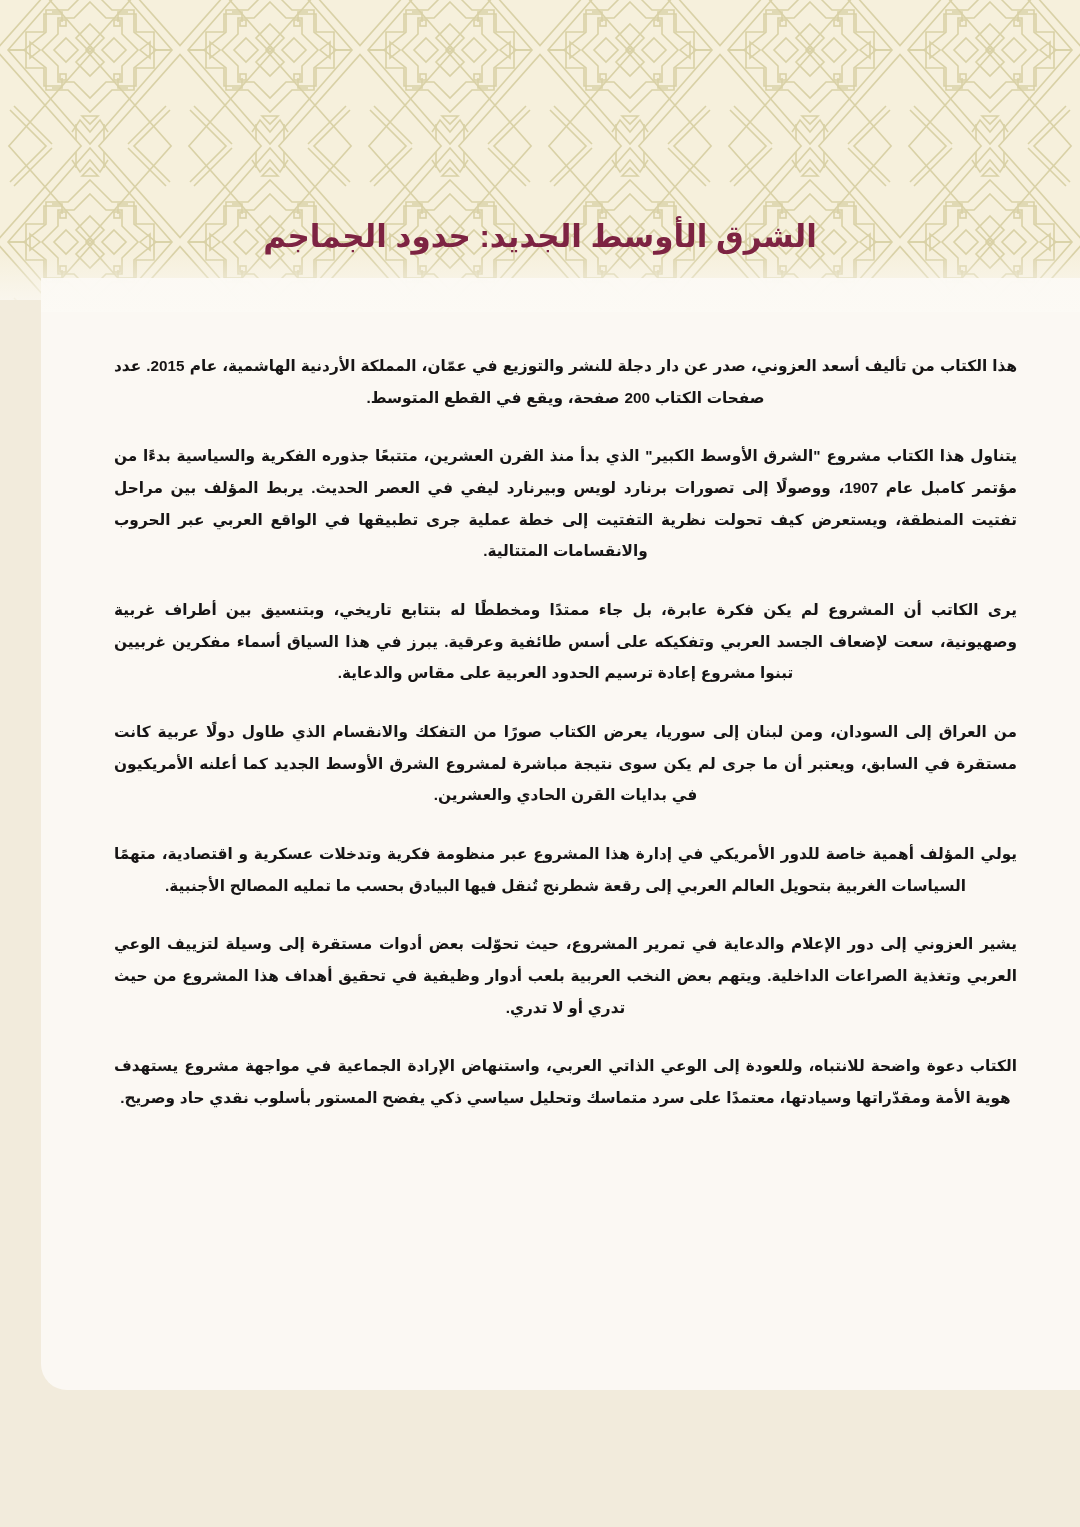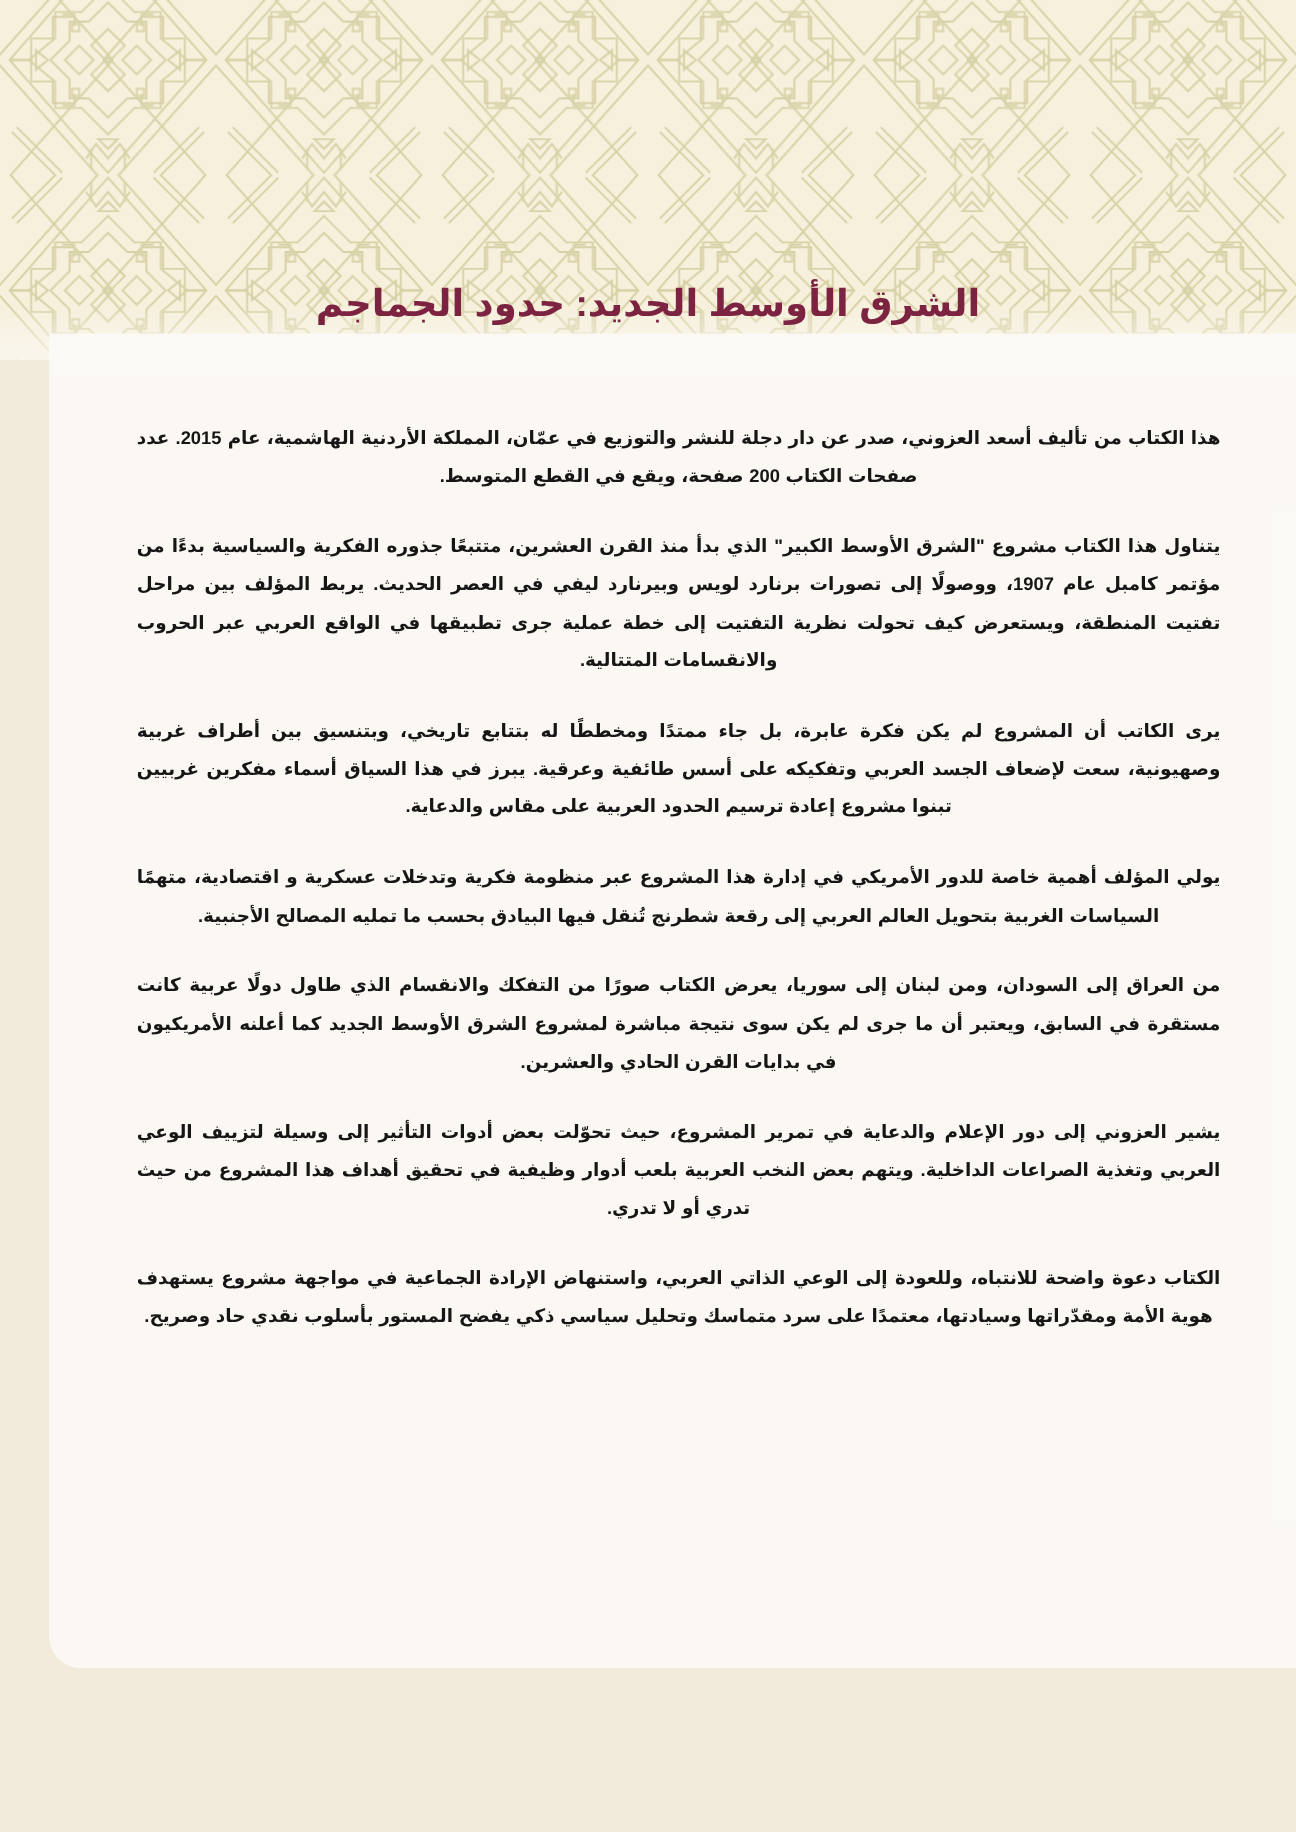--- a/index.html
+++ b/index.html
@@ -44,7 +44,7 @@
 
   .page-title {
     position: absolute;
-    top: 212px;
+    top: 196px;
     left: 0;
     width: 1080px;
     text-align: center;

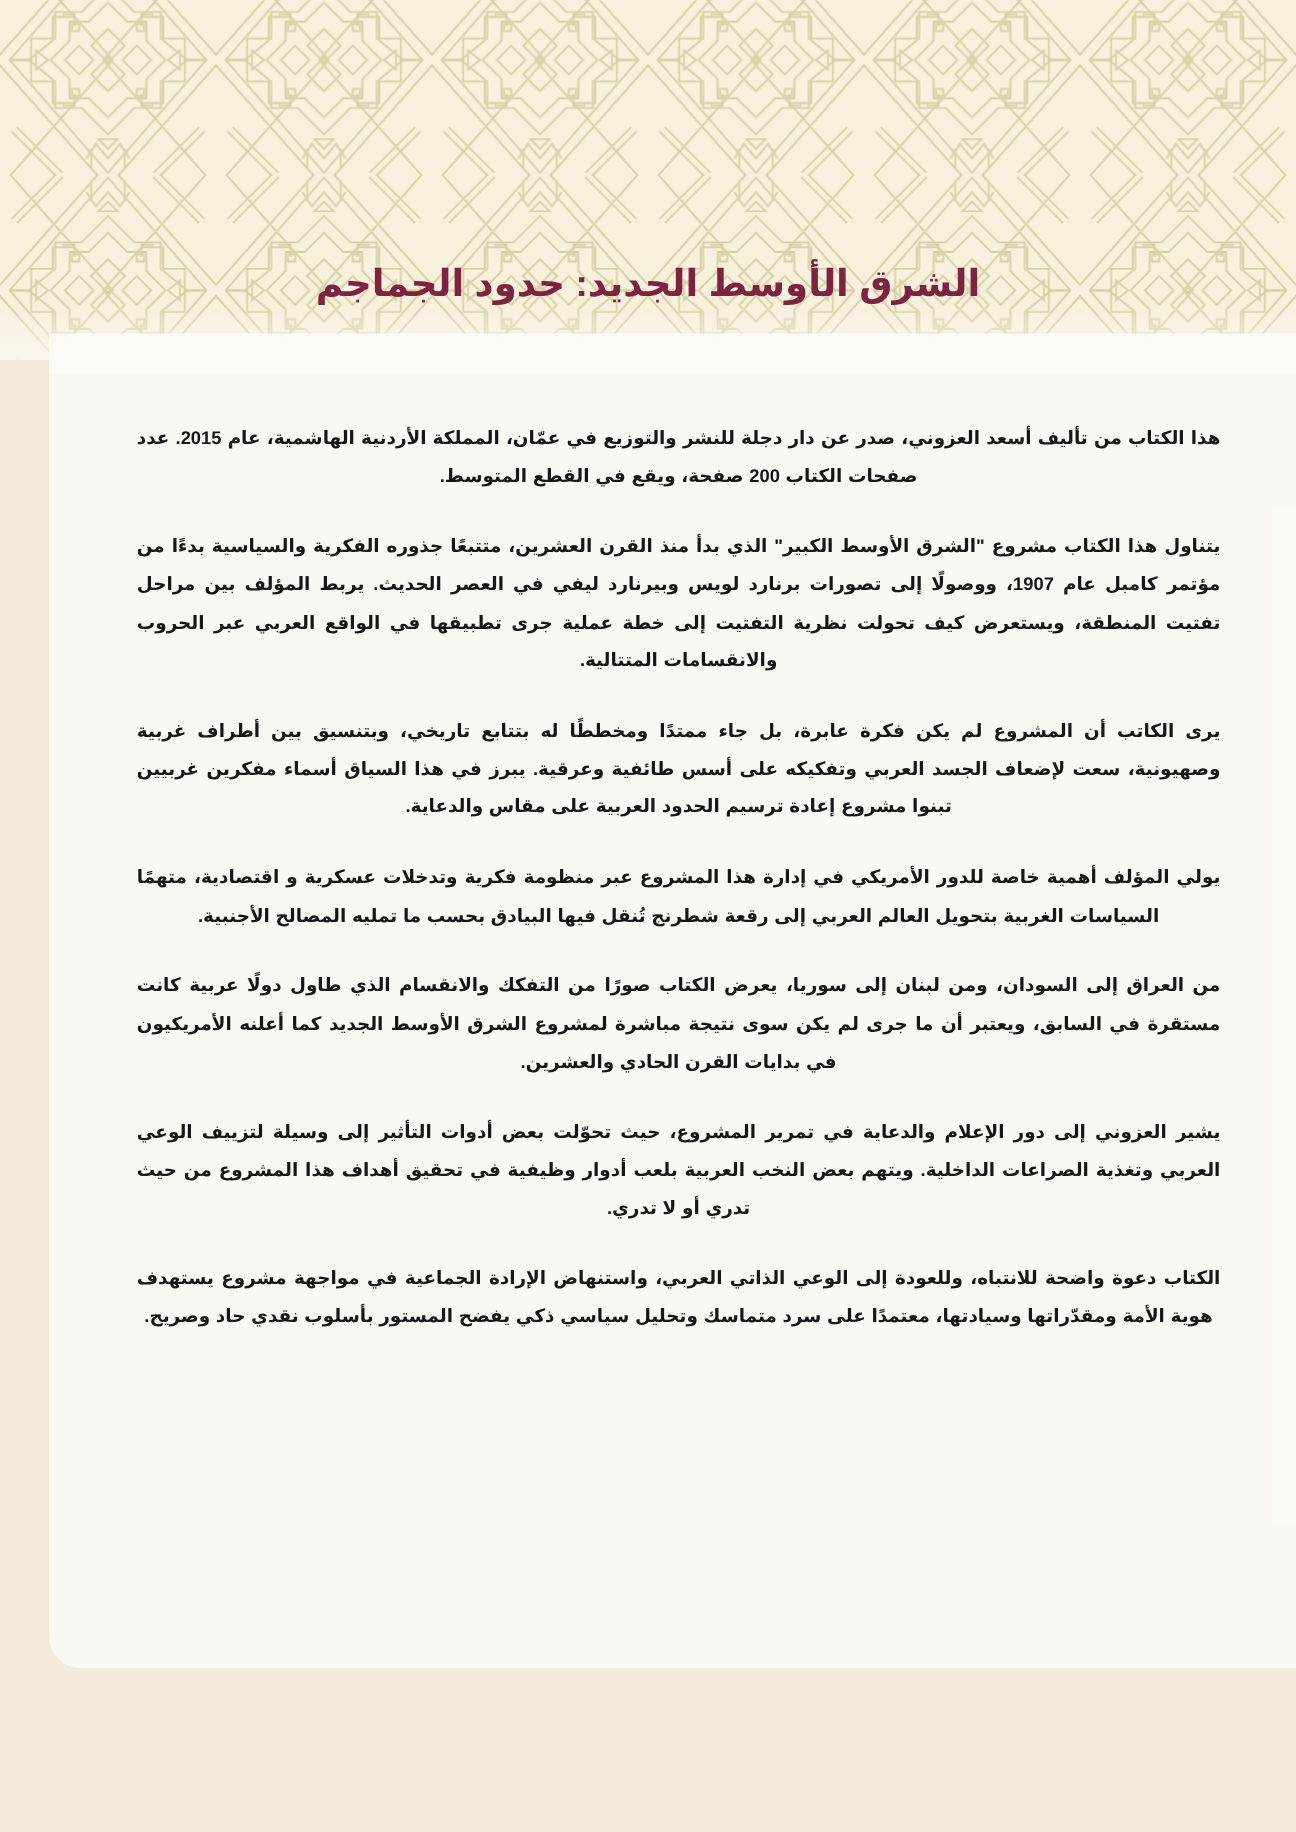--- a/index.html
+++ b/index.html
@@ -163,8 +163,8 @@
     <p class="para">هذا الكتاب من تأليف أسعد العزوني، صدر عن دار دجلة للنشر والتوزيع في عمّان، المملكة الأردنية الهاشمية، عام 2015. عدد صفحات الكتاب 200 صفحة، ويقع في القطع المتوسط.</p>
     <p class="para">يتناول هذا الكتاب مشروع "الشرق الأوسط الكبير" الذي بدأ منذ القرن العشرين، متتبعًا جذوره الفكرية والسياسية بدءًا من مؤتمر كامبل عام 1907، ووصولًا إلى تصورات برنارد لويس وبيرنارد ليفي في العصر الحديث. يربط المؤلف بين مراحل تفتيت المنطقة، ويستعرض كيف تحولت نظرية التفتيت إلى خطة عملية جرى تطبيقها في الواقع العربي عبر الحروب والانقسامات المتتالية.</p>
     <p class="para">يرى الكاتب أن المشروع لم يكن فكرة عابرة، بل جاء ممتدًا ومخططًا له بتتابع تاريخي، وبتنسيق بين أطراف غربية وصهيونية، سعت لإضعاف الجسد العربي وتفكيكه على أسس طائفية وعرقية. يبرز في هذا السياق أسماء مفكرين غربيين تبنوا مشروع إعادة ترسيم الحدود العربية على مقاس والدعاية.</p>
+    <p class="para">من العراق إلى السودان، ومن لبنان إلى سوريا، يعرض الكتاب صورًا من التفكك والانقسام الذي طاول دولًا عربية كانت مستقرة في السابق، ويعتبر أن ما جرى لم يكن سوى نتيجة مباشرة لمشروع الشرق الأوسط الجديد كما أعلنه الأمريكيون في بدايات القرن الحادي والعشرين.</p>
     <p class="para">يولي المؤلف أهمية خاصة للدور الأمريكي في إدارة هذا المشروع عبر منظومة فكرية وتدخلات عسكرية و اقتصادية، متهمًا السياسات الغربية بتحويل العالم العربي إلى رقعة شطرنج تُنقل فيها البيادق بحسب ما تمليه المصالح الأجنبية.</p>
-    <p class="para">من العراق إلى السودان، ومن لبنان إلى سوريا، يعرض الكتاب صورًا من التفكك والانقسام الذي طاول دولًا عربية كانت مستقرة في السابق، ويعتبر أن ما جرى لم يكن سوى نتيجة مباشرة لمشروع الشرق الأوسط الجديد كما أعلنه الأمريكيون في بدايات القرن الحادي والعشرين.</p>
     <p class="para">يشير العزوني إلى دور الإعلام والدعاية في تمرير المشروع، حيث تحوّلت بعض أدوات التأثير إلى وسيلة لتزييف الوعي العربي وتغذية الصراعات الداخلية. ويتهم بعض النخب العربية بلعب أدوار وظيفية في تحقيق أهداف هذا المشروع من حيث تدري أو لا تدري.</p>
     <p class="para">الكتاب دعوة واضحة للانتباه، وللعودة إلى الوعي الذاتي العربي، واستنهاض الإرادة الجماعية في مواجهة مشروع يستهدف هوية الأمة ومقدّراتها وسيادتها، معتمدًا على سرد متماسك وتحليل سياسي ذكي يفضح المستور بأسلوب نقدي حاد وصريح.</p>
   </div>

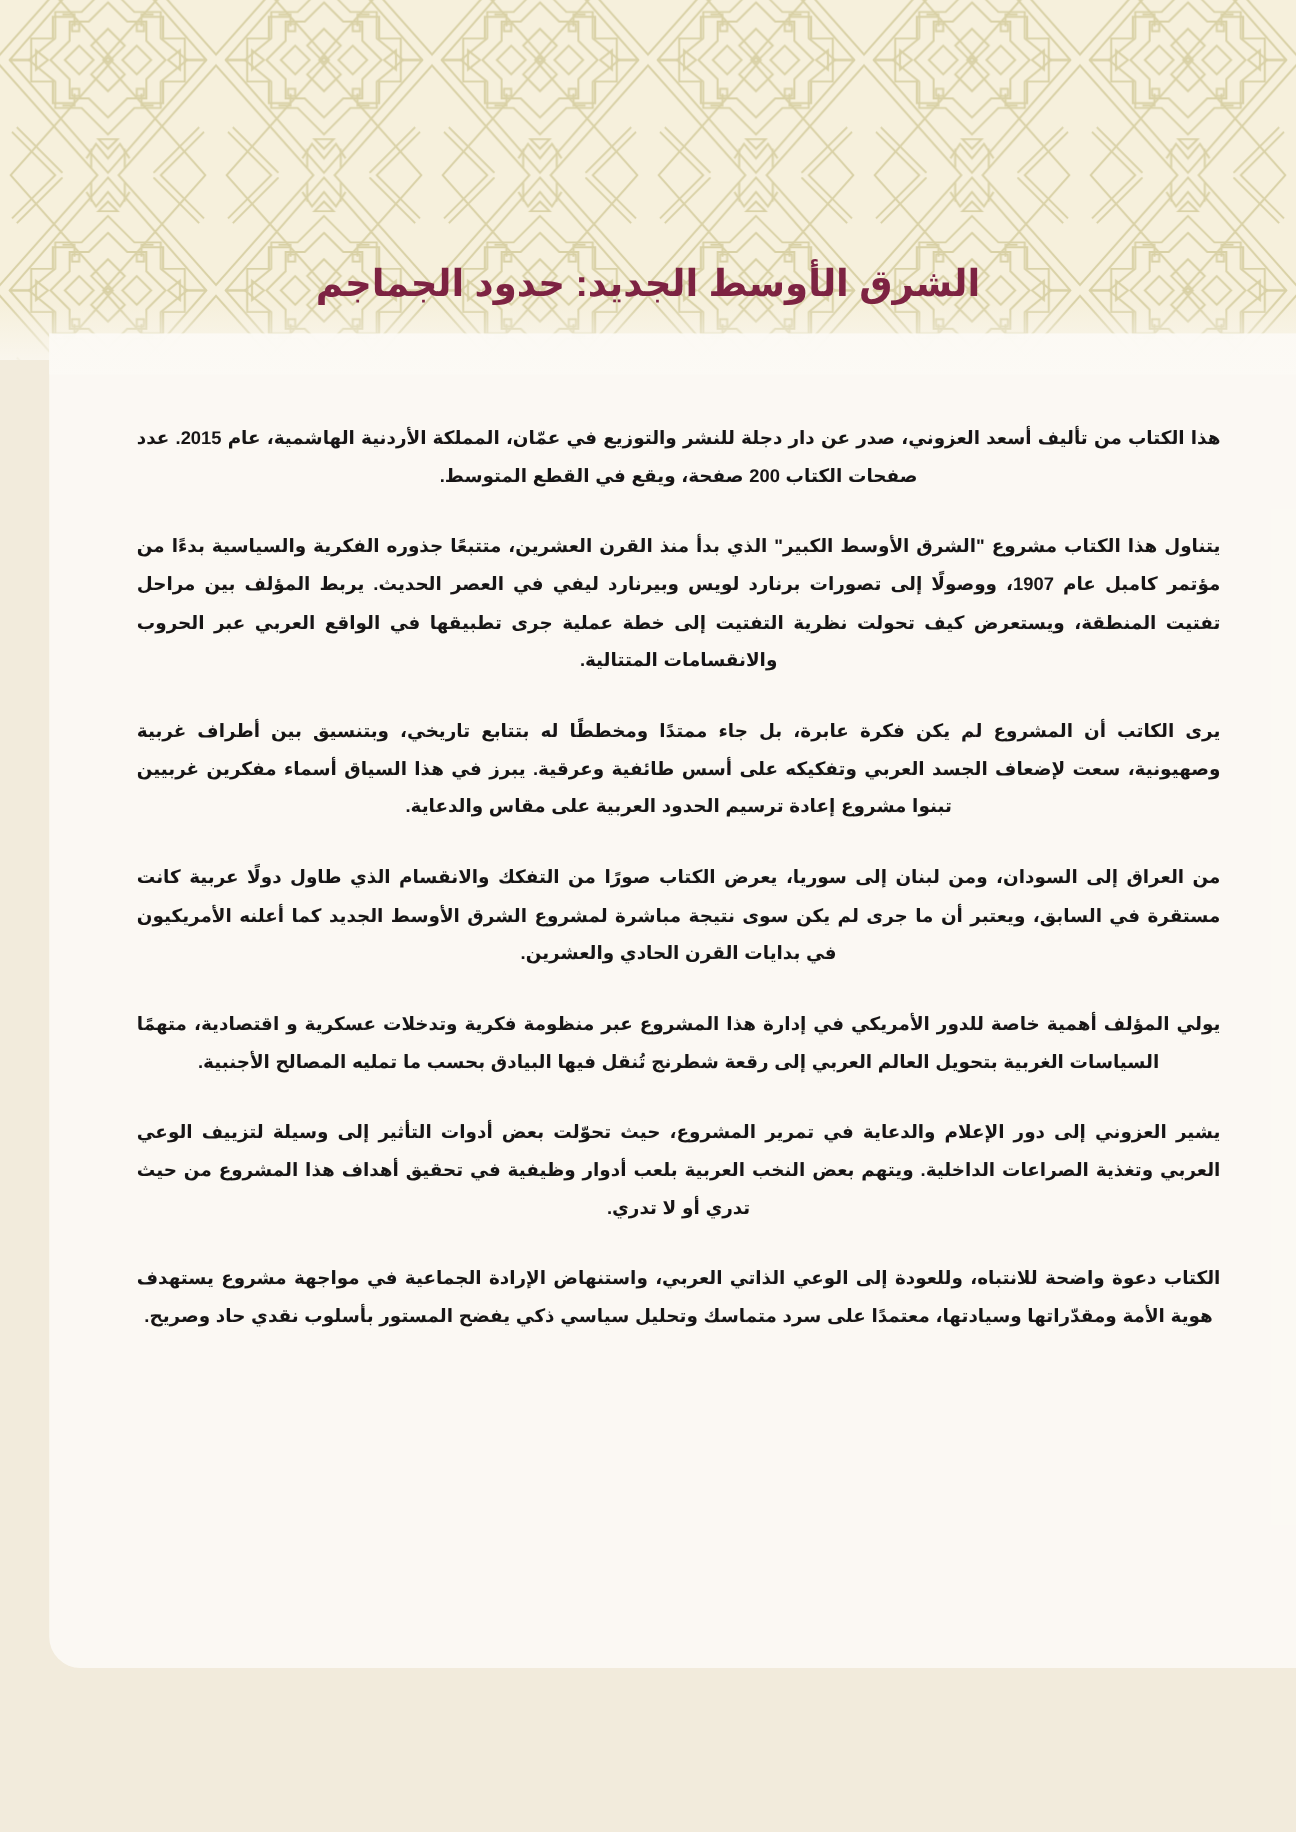--- a/index.html
+++ b/index.html
@@ -165,7 +165,7 @@
     <p class="para">يرى الكاتب أن المشروع لم يكن فكرة عابرة، بل جاء ممتدًا ومخططًا له بتتابع تاريخي، وبتنسيق بين أطراف غربية وصهيونية، سعت لإضعاف الجسد العربي وتفكيكه على أسس طائفية وعرقية. يبرز في هذا السياق أسماء مفكرين غربيين تبنوا مشروع إعادة ترسيم الحدود العربية على مقاس والدعاية.</p>
     <p class="para">من العراق إلى السودان، ومن لبنان إلى سوريا، يعرض الكتاب صورًا من التفكك والانقسام الذي طاول دولًا عربية كانت مستقرة في السابق، ويعتبر أن ما جرى لم يكن سوى نتيجة مباشرة لمشروع الشرق الأوسط الجديد كما أعلنه الأمريكيون في بدايات القرن الحادي والعشرين.</p>
     <p class="para">يولي المؤلف أهمية خاصة للدور الأمريكي في إدارة هذا المشروع عبر منظومة فكرية وتدخلات عسكرية و اقتصادية، متهمًا السياسات الغربية بتحويل العالم العربي إلى رقعة شطرنج تُنقل فيها البيادق بحسب ما تمليه المصالح الأجنبية.</p>
-    <p class="para">يشير العزوني إلى دور الإعلام والدعاية في تمرير المشروع، حيث تحوّلت بعض أدوات التأثير إلى وسيلة لتزييف الوعي العربي وتغذية الصراعات الداخلية. ويتهم بعض النخب العربية بلعب أدوار وظيفية في تحقيق أهداف هذا المشروع من حيث تدري أو لا تدري.</p>
+    <p class="para">يشير العزوني إلى دور الإعلام والدعاية في تمرير المشروع، حيث تحوّلت بعض أدوات مستقرة إلى وسيلة لتزييف الوعي العربي وتغذية الصراعات الداخلية. ويتهم بعض النخب العربية بلعب أدوار وظيفية في تحقيق أهداف هذا المشروع من حيث تدري أو لا تدري.</p>
     <p class="para">الكتاب دعوة واضحة للانتباه، وللعودة إلى الوعي الذاتي العربي، واستنهاض الإرادة الجماعية في مواجهة مشروع يستهدف هوية الأمة ومقدّراتها وسيادتها، معتمدًا على سرد متماسك وتحليل سياسي ذكي يفضح المستور بأسلوب نقدي حاد وصريح.</p>
   </div>
 </div>

